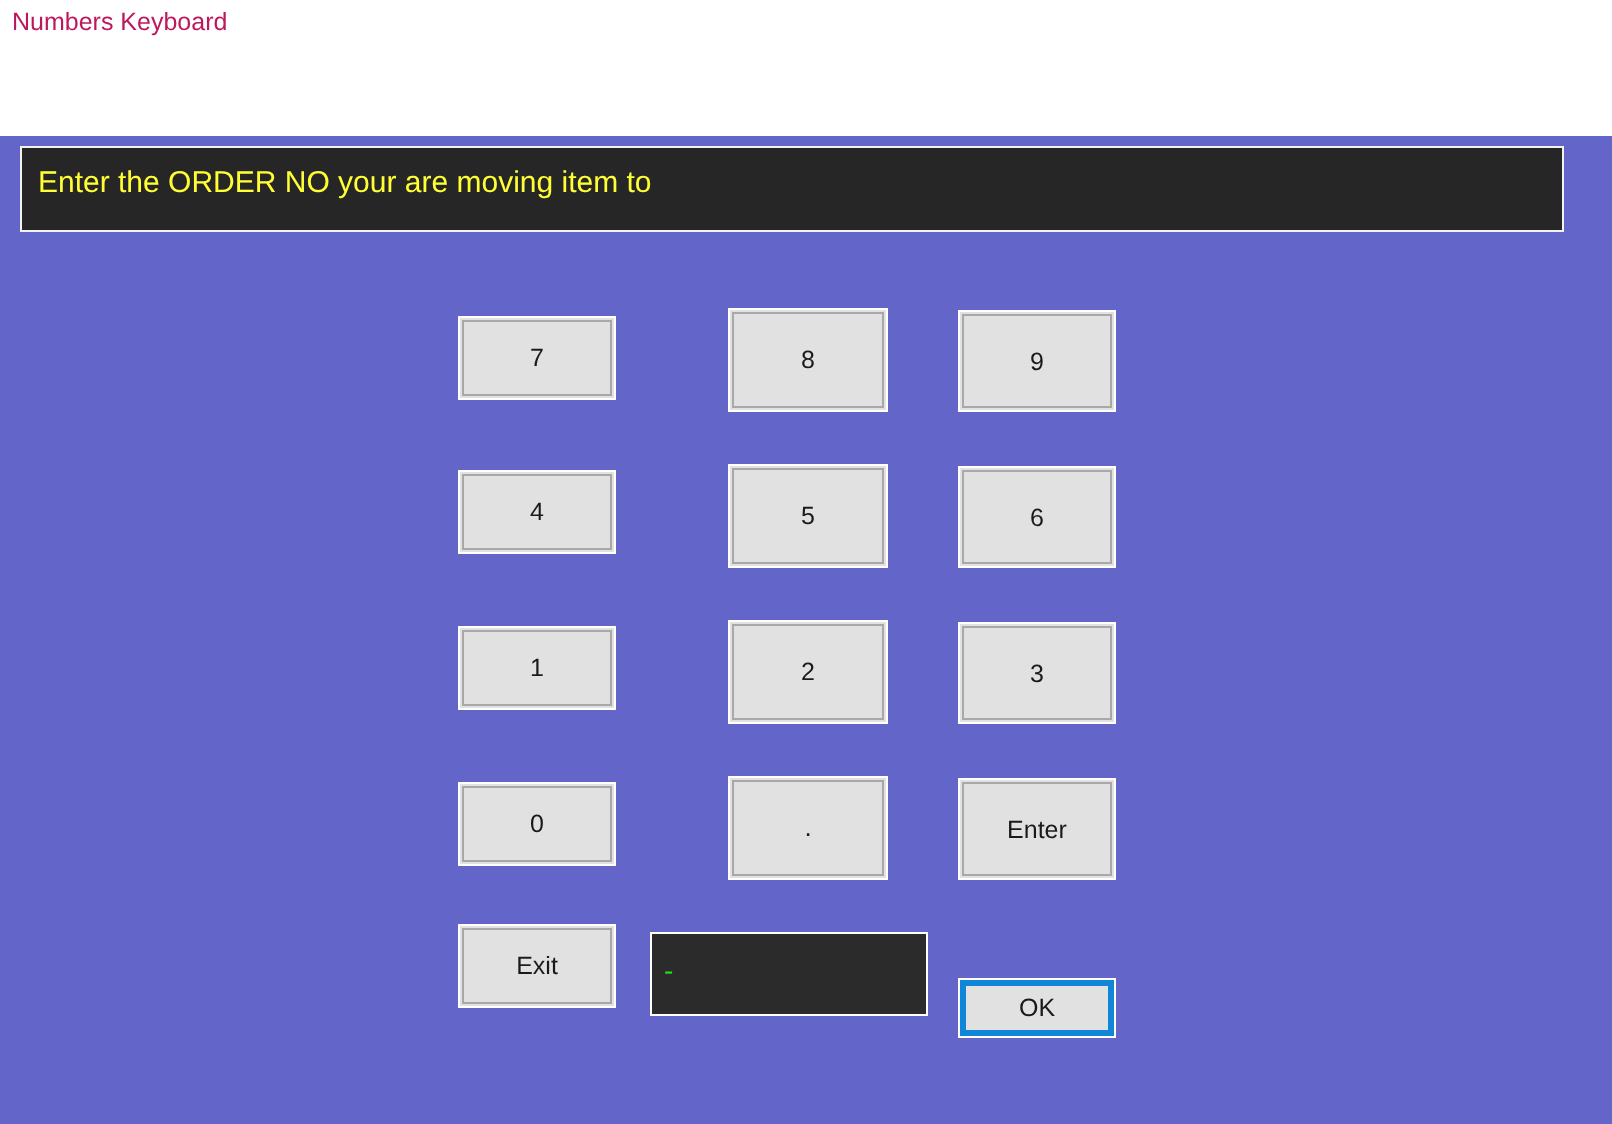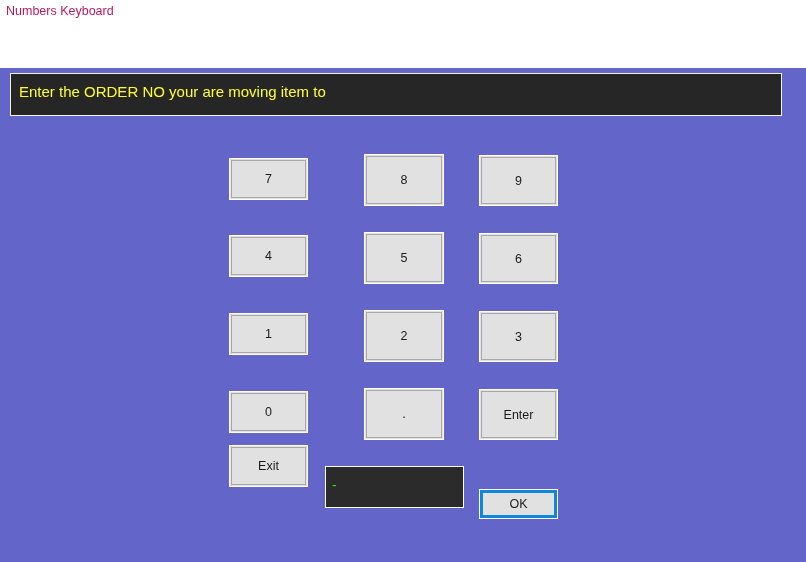--- a/index.html
+++ b/index.html
@@ -120,7 +120,7 @@
   #key-dot { top: 320px; }
   #key-clear { top: 321px; }
 
-  #key-exit { top: 377px; }
+  #key-exit { top: 394px; }
 
   
   #key-dot .key-label {

